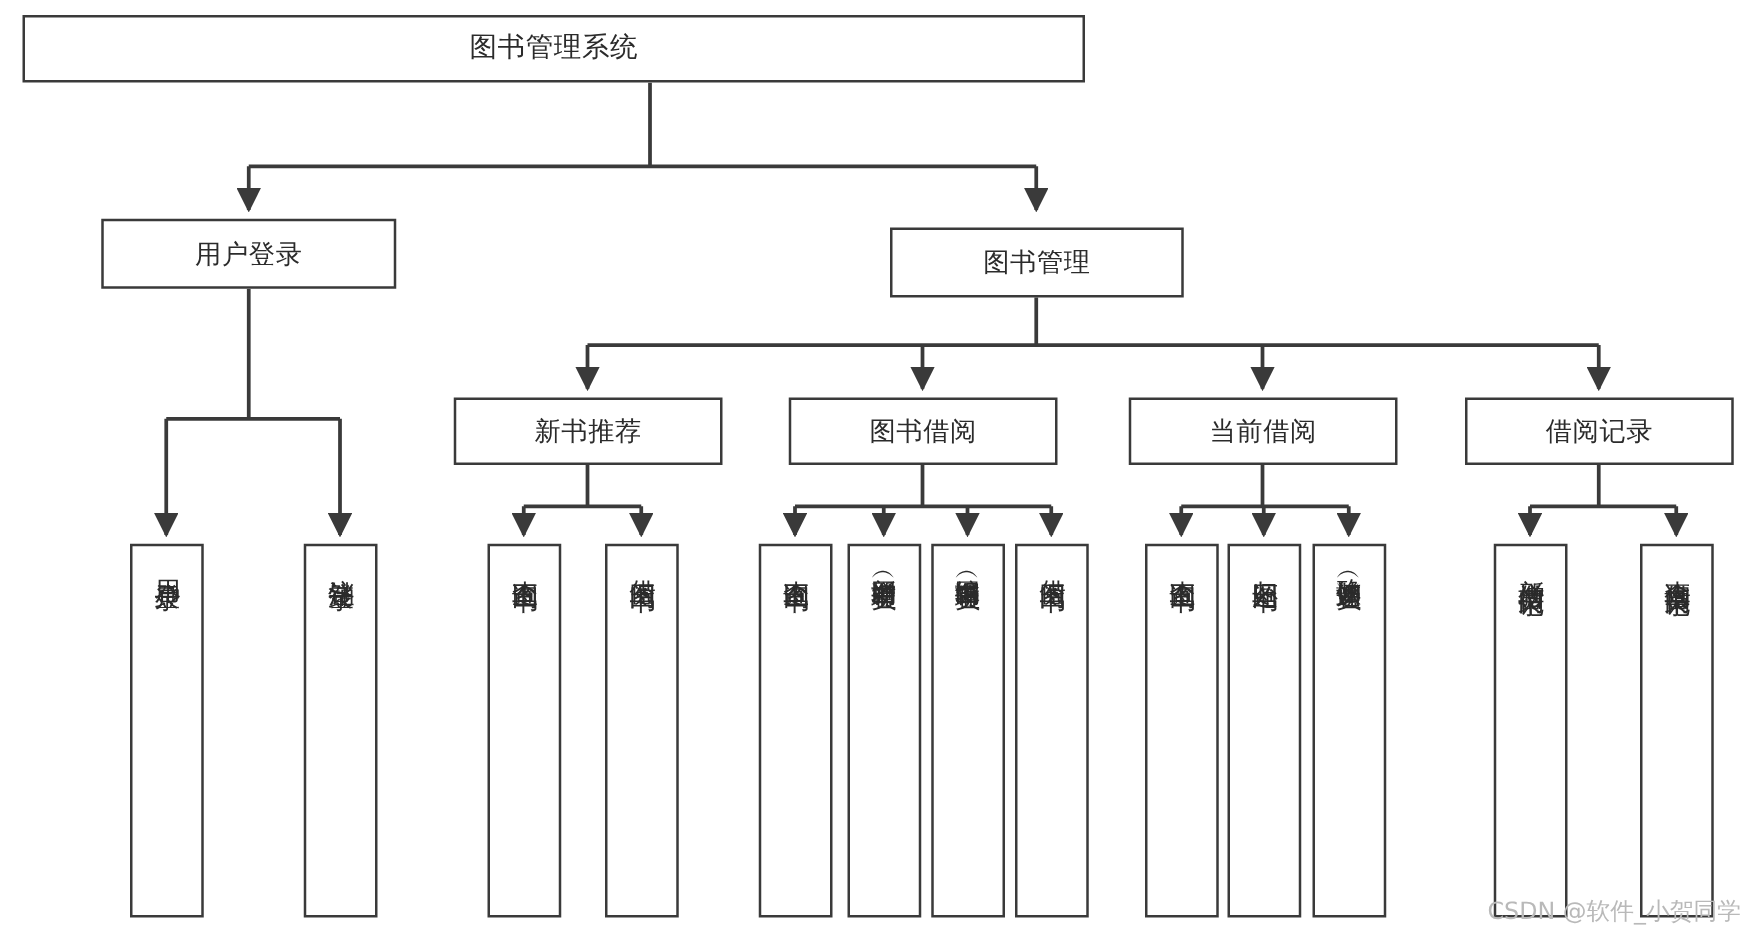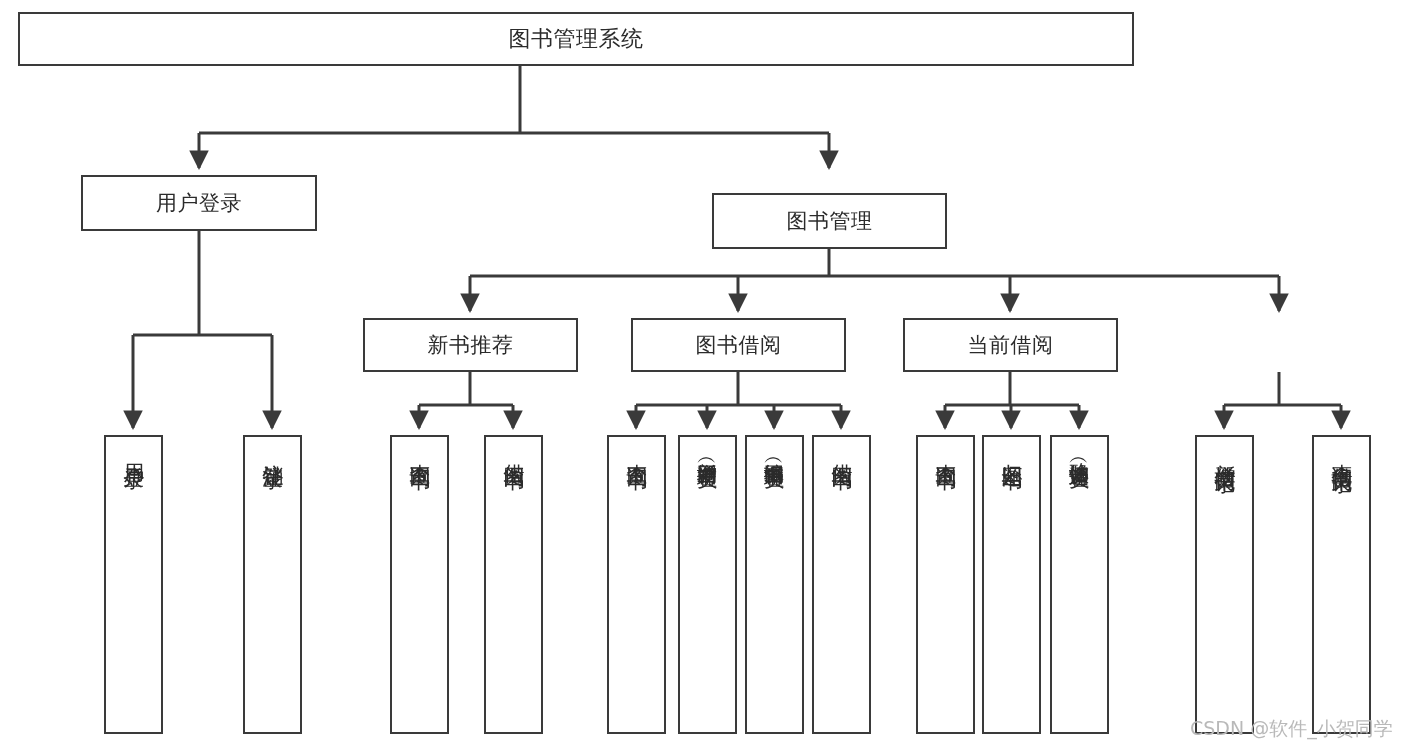--- a/index.html
+++ b/index.html
@@ -136,7 +136,7 @@
     </g>
   </svg>
 
-  <div class="node h root" style="left:18px; top:12px; width:1116px; height:54px;">
+  <div class="node h root" style="left:18px; top:12px; width:850px; height:54px;">
     <span class="lbl">图书管理系统</span>
   </div>
 

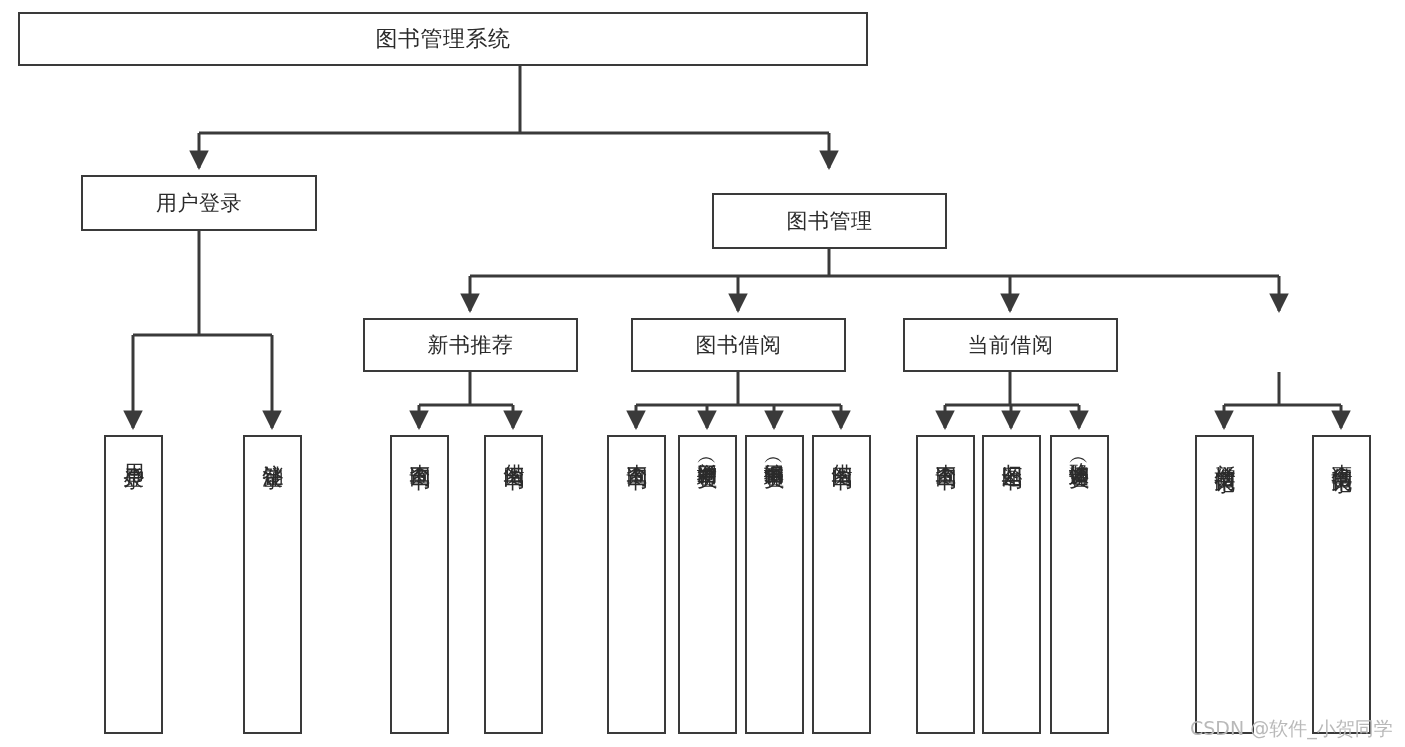--- a/index.html
+++ b/index.html
@@ -143,7 +143,7 @@
   <div class="node h" style="left:81px; top:175px; width:236px; height:56px;">
     <span class="lbl">用户登录</span>
   </div>
-  <div class="node h" style="left:712px; top:193px; width:235px; height:56px;">
+  <div class="node h" style="left:712px; top:182px; width:235px; height:56px;">
     <span class="lbl">图书管理</span>
   </div>
 

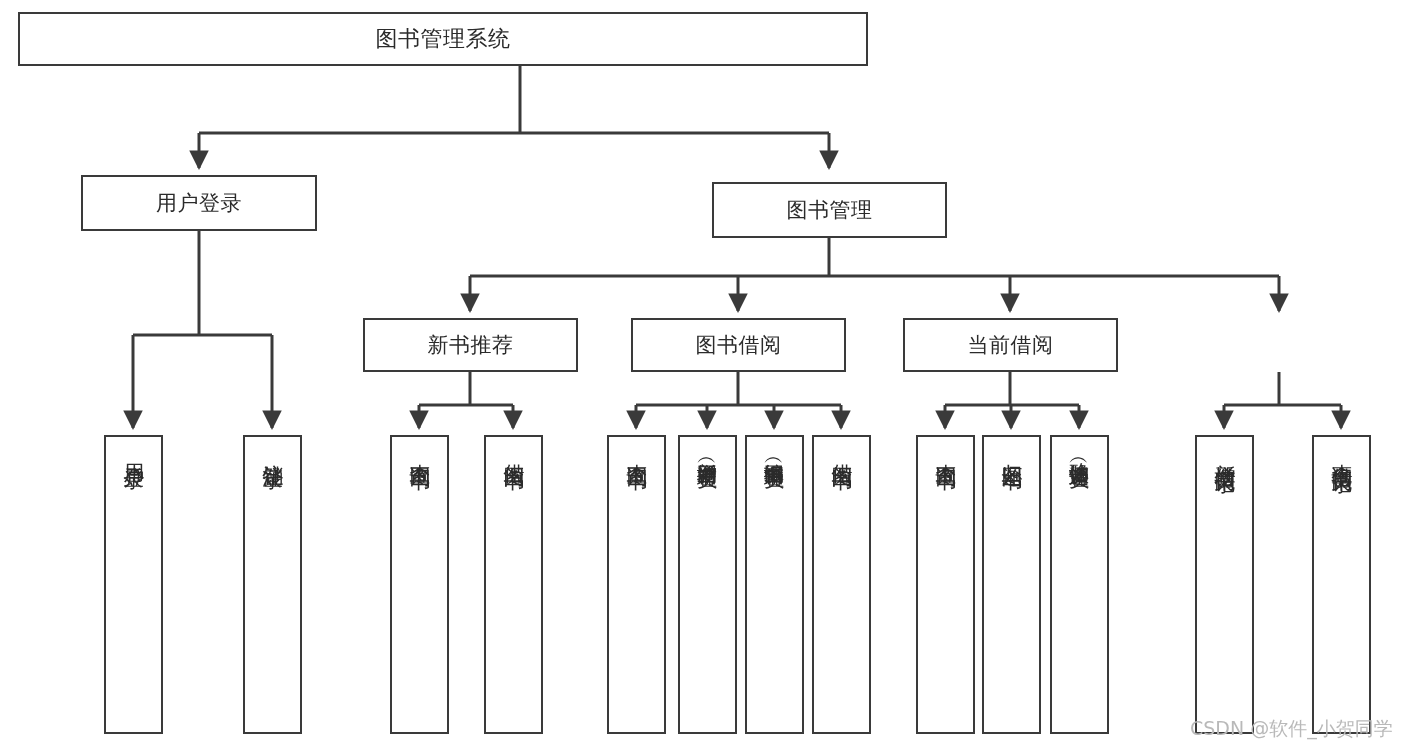--- a/index.html
+++ b/index.html
@@ -156,6 +156,9 @@
   <div class="node h" style="left:903px; top:318px; width:215px; height:54px;justify-content:center;">
     <span class="lbl">当前借阅</span>
   </div>
+  <div class="node h" style="left:1172px; top:318px; width:215px; height:54px;">
+    <span class="lbl">借阅记录</span>
+  </div>
 
   <div class="node v" style="left:104px; top:435px; width:59px; height:299px;">
     <span class="lbl">用户登录</span>

